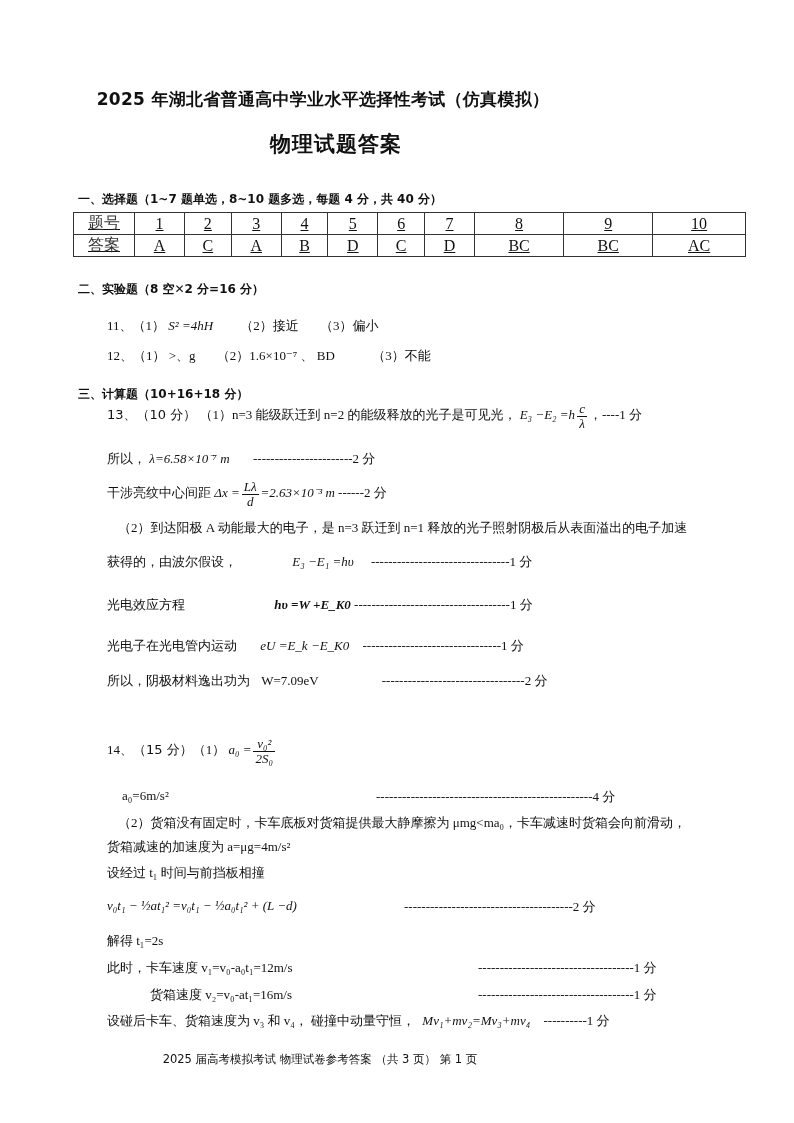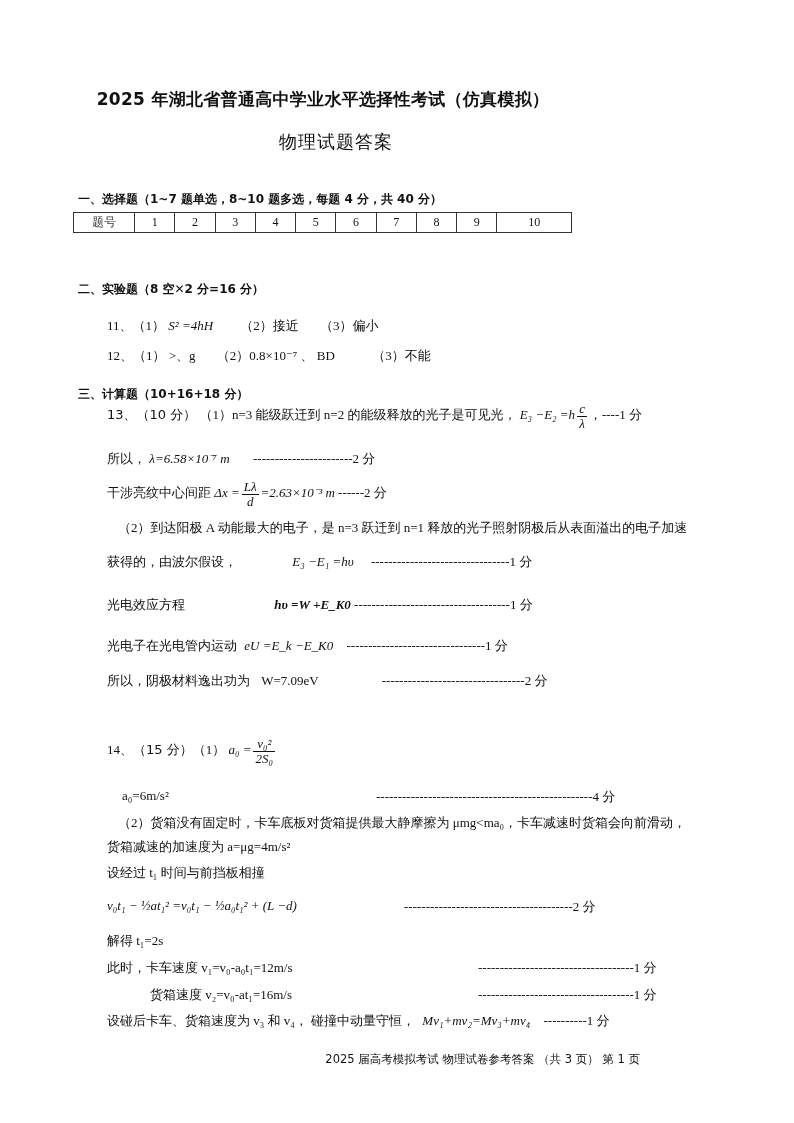--- a/index.html
+++ b/index.html
@@ -7,7 +7,7 @@
   body { position: relative; font-family: "Liberation Serif", "DejaVu Serif", serif; color: #111; font-size: 13px; }
   .abs { position: absolute; white-space: nowrap; }
   .title1 { left: 0; width: 646px; top: 88px; text-align: center; font-family: "DejaVu Sans", sans-serif; font-weight: bold; font-size: 17px; letter-spacing: 0.3px; }
-  .title2 { left: 0; width: 672px; top: 130px; text-align: center; font-family: "DejaVu Sans", sans-serif; font-weight: normal; font-size: 18px; letter-spacing: 1px; }
+  .title2 { left: 0; width: 672px; top: 130px; text-align: center; font-family: "DejaVu Sans", sans-serif; font-weight: bold; font-size: 21px; letter-spacing: 1px; }
   .sec { font-family: "DejaVu Sans", sans-serif; font-weight: bold; font-size: 12px; }
   table.ans { position: absolute; left: 73px; top: 212px; width: 499px; border-collapse: collapse; font-size: 12px; }
   table.ans td { border: 1px solid #333; height: 20px; text-align: center; padding: 0; }

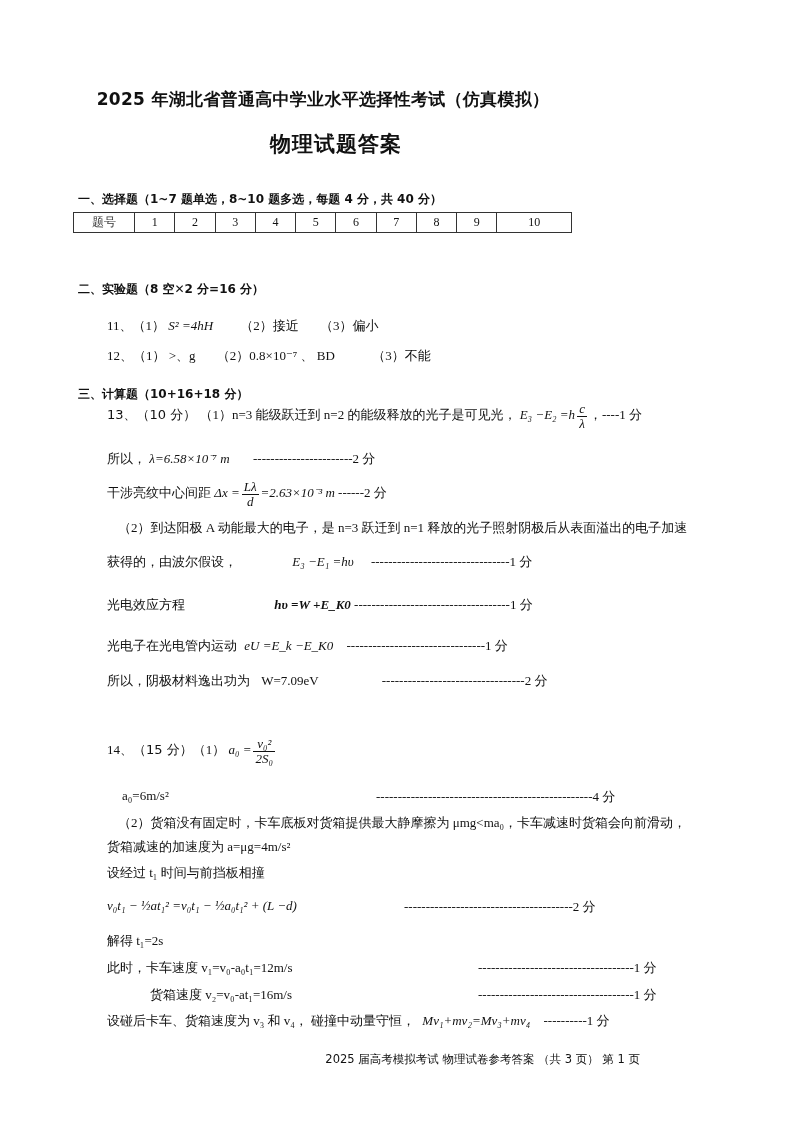--- a/index.html
+++ b/index.html
@@ -9,7 +9,7 @@
   .title1 { left: 0; width: 646px; top: 88px; text-align: center; font-family: "DejaVu Sans", sans-serif; font-weight: bold; font-size: 17px; letter-spacing: 0.3px; }
   .title2 { left: 0; width: 672px; top: 130px; text-align: center; font-family: "DejaVu Sans", sans-serif; font-weight: bold; font-size: 21px; letter-spacing: 1px; }
   .sec { font-family: "DejaVu Sans", sans-serif; font-weight: bold; font-size: 12px; }
-  table.ans { position: absolute; left: 73px; top: 212px; width: 499px; border-collapse: collapse; font-size: 12px; }
+  table.ans { position: absolute; left: 73px; top: 212px; width: 673px; border-collapse: collapse; font-size: 16px; text-decoration: underline; }
   table.ans td { border: 1px solid #333; height: 20px; text-align: center; padding: 0; }
   table.ans td.hd { width: 61px; color: #333; }
   .it { font-style: italic; font-family: "Liberation Serif", serif; }

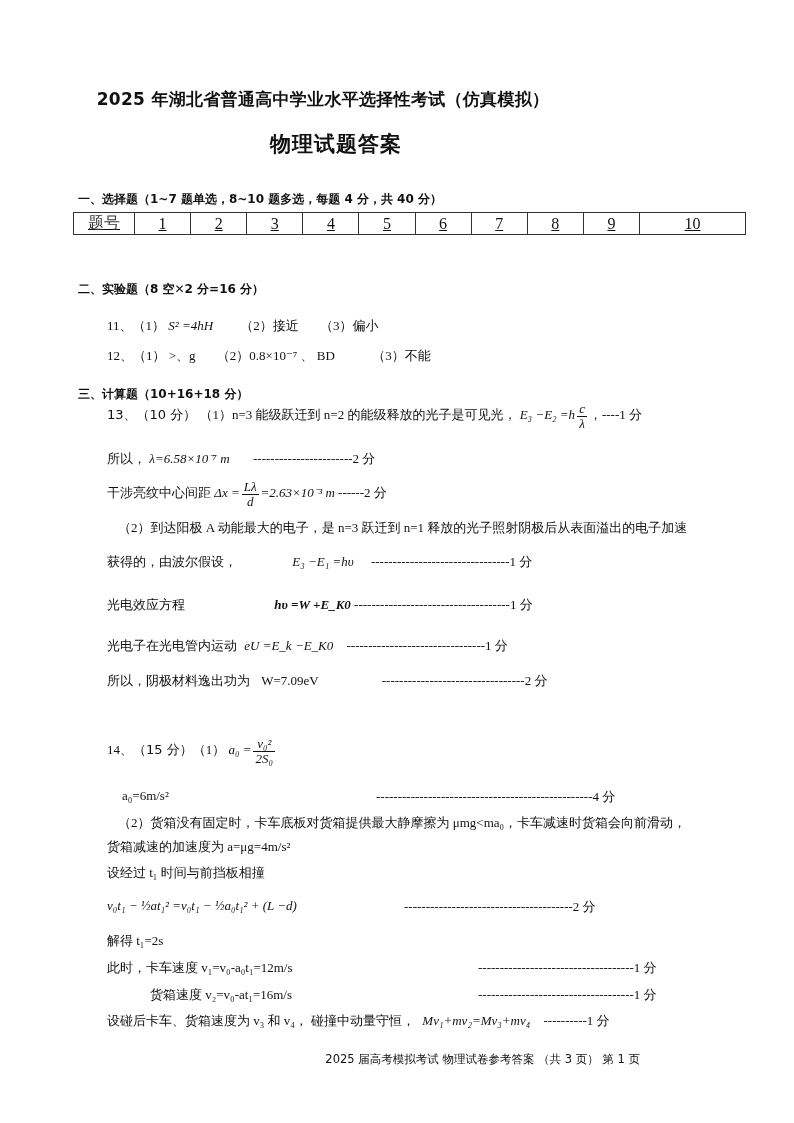--- a/index.html
+++ b/index.html
@@ -41,6 +41,19 @@
     <td>8</td>
     <td>9</td>
     <td>10</td>
+  </tr>
+  <tr>
+    <td class="hd">答案</td>
+    <td>A</td>
+    <td>C</td>
+    <td>A</td>
+    <td>B</td>
+    <td>D</td>
+    <td>C</td>
+    <td>D</td>
+    <td>BC</td>
+    <td>BC</td>
+    <td>AC</td>
   </tr>
 </tbody>
   </table>

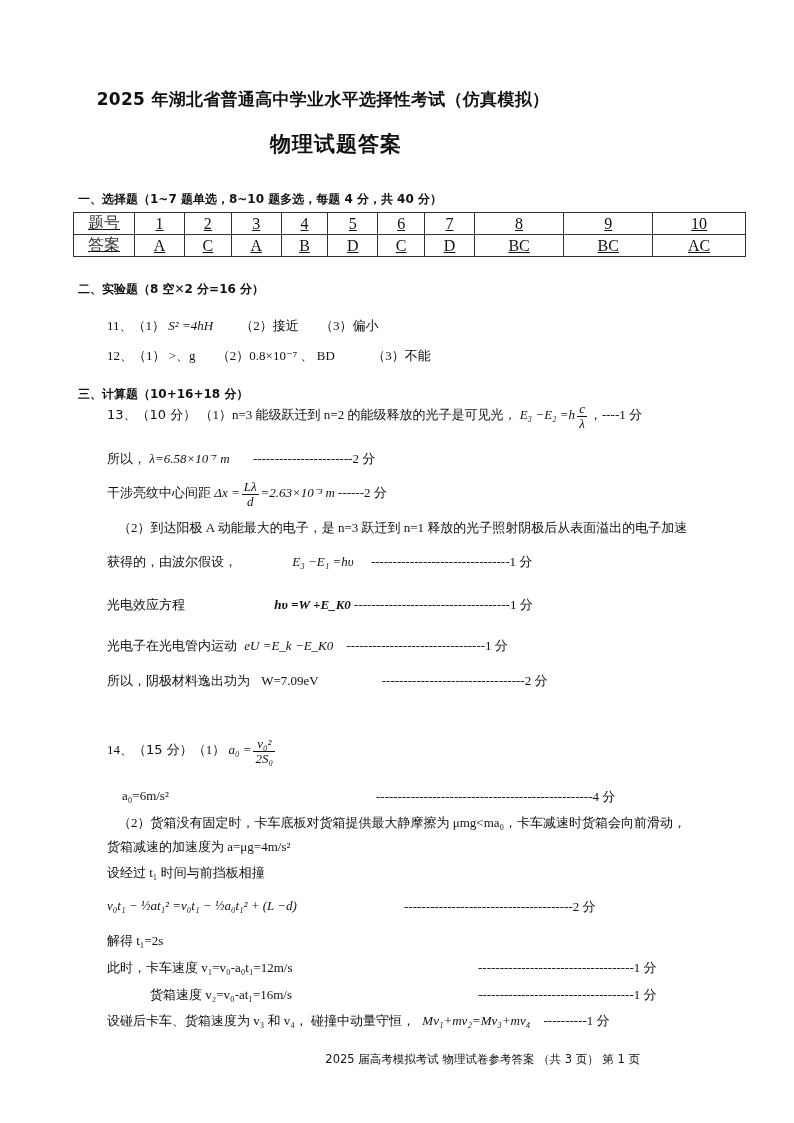--- a/index.html
+++ b/index.html
@@ -70,7 +70,7 @@
 <div class="abs line" style="left:107px; top:347px;">
   <span>12、（1）</span>
   <span>&gt;、g</span>
-  <span style="margin-left:18px;">（2）0.8×10⁻⁷ 、 BD</span>
+  <span style="margin-left:18px;">（2）1.6×10⁻⁷ 、 BD</span>
   <span style="margin-left:34px;">（3）不能</span>
 </div>
 

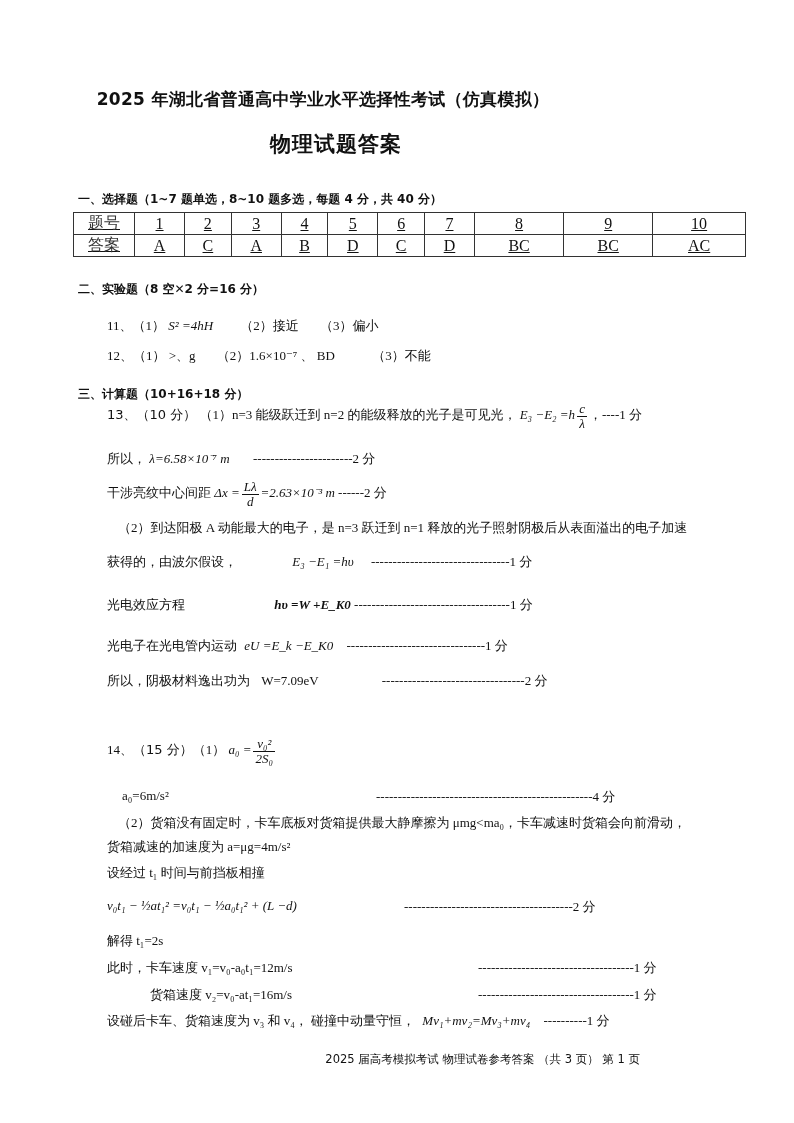--- a/index.html
+++ b/index.html
@@ -110,7 +110,7 @@
 
 <div class="abs line" style="left:107px; top:637px;">
   <span>光电子在光电管内运动</span>
-  <span class="it" style="margin-left:4px;text-align:center;">eU =E_k −E_K0</span>
+  <span class="it" style="margin-left:20px;text-align:center;">eU =E_k −E_K0</span>
   <span style="margin-left:10px;">--------------------------------1 分</span>
 </div>
 

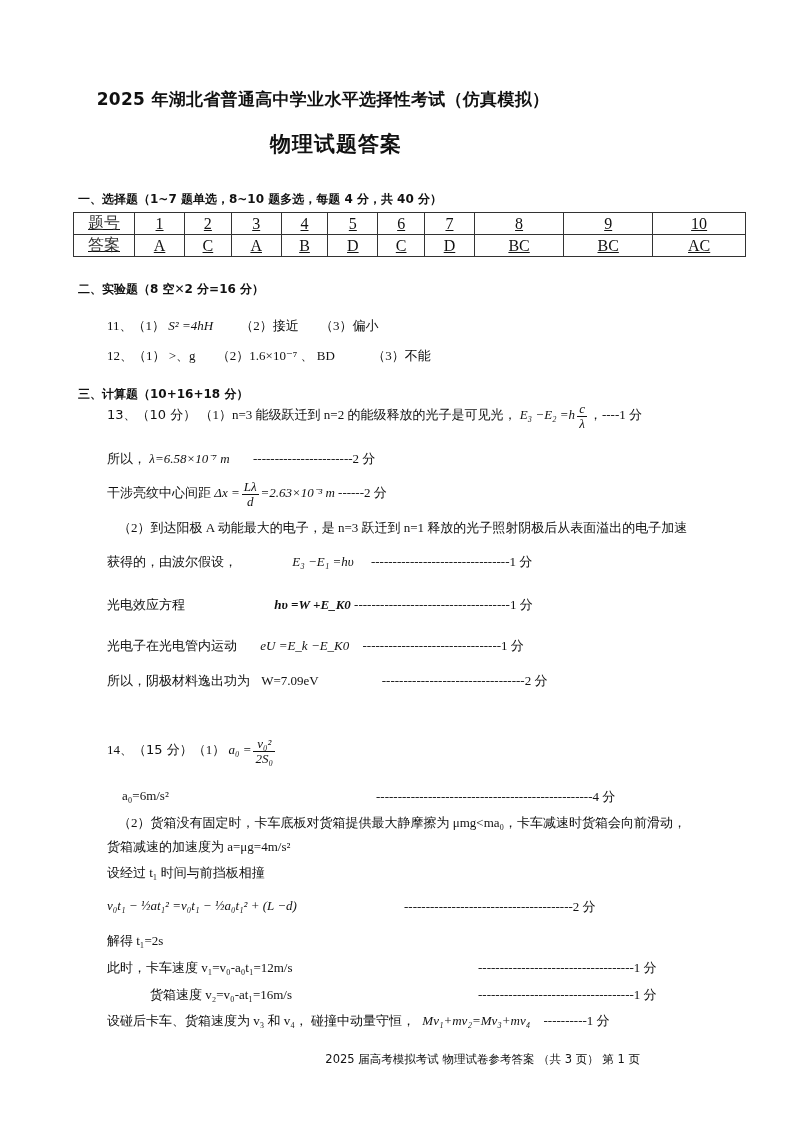--- a/index.html
+++ b/index.html
@@ -18,7 +18,7 @@
   .frac .den { display: block; padding: 0 2px; }
   .bold-sans { font-family: "DejaVu Sans", sans-serif; font-weight: normal; }
   .line { font-size: 13px; }
-  .footer { left: 0; width: 640px; top: 1052px; text-align: right; font-family: "DejaVu Sans", sans-serif; font-size: 11.5px; }
+  .footer { left: 0; width: 640px; top: 1052px; text-align: center; font-family: "DejaVu Sans", sans-serif; font-size: 11.5px; }
 </style>
 </head>
 <body>

